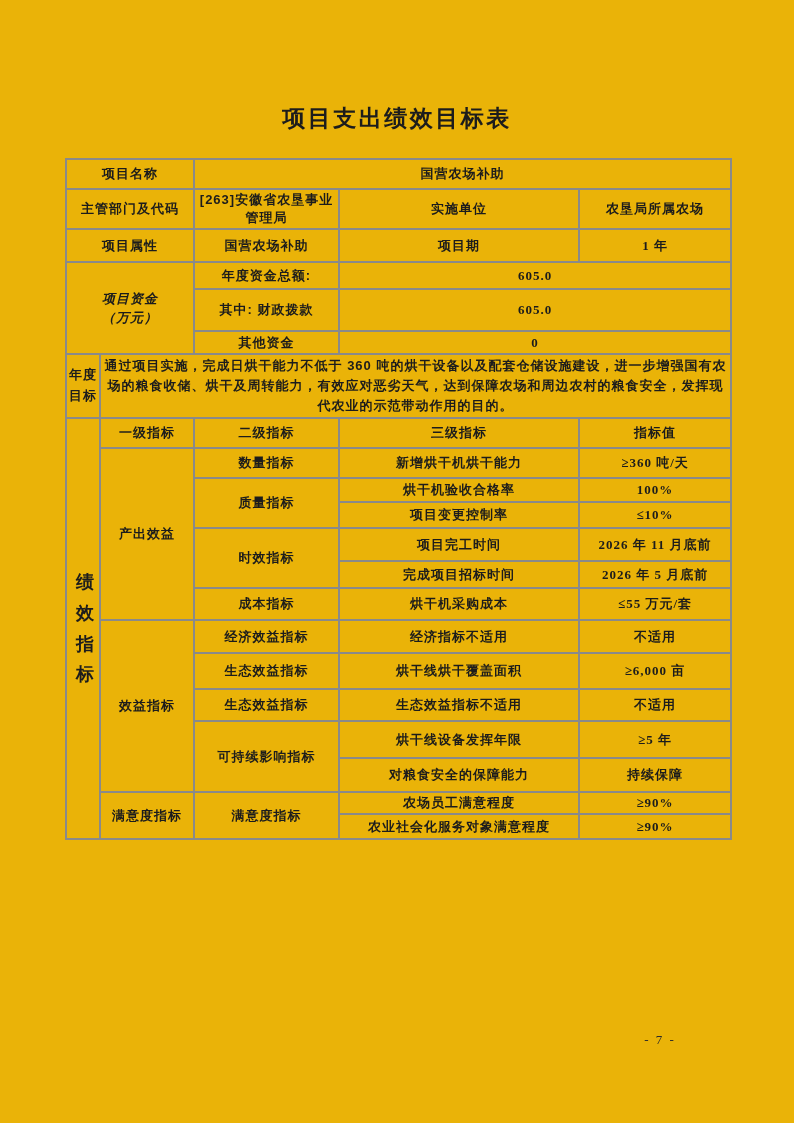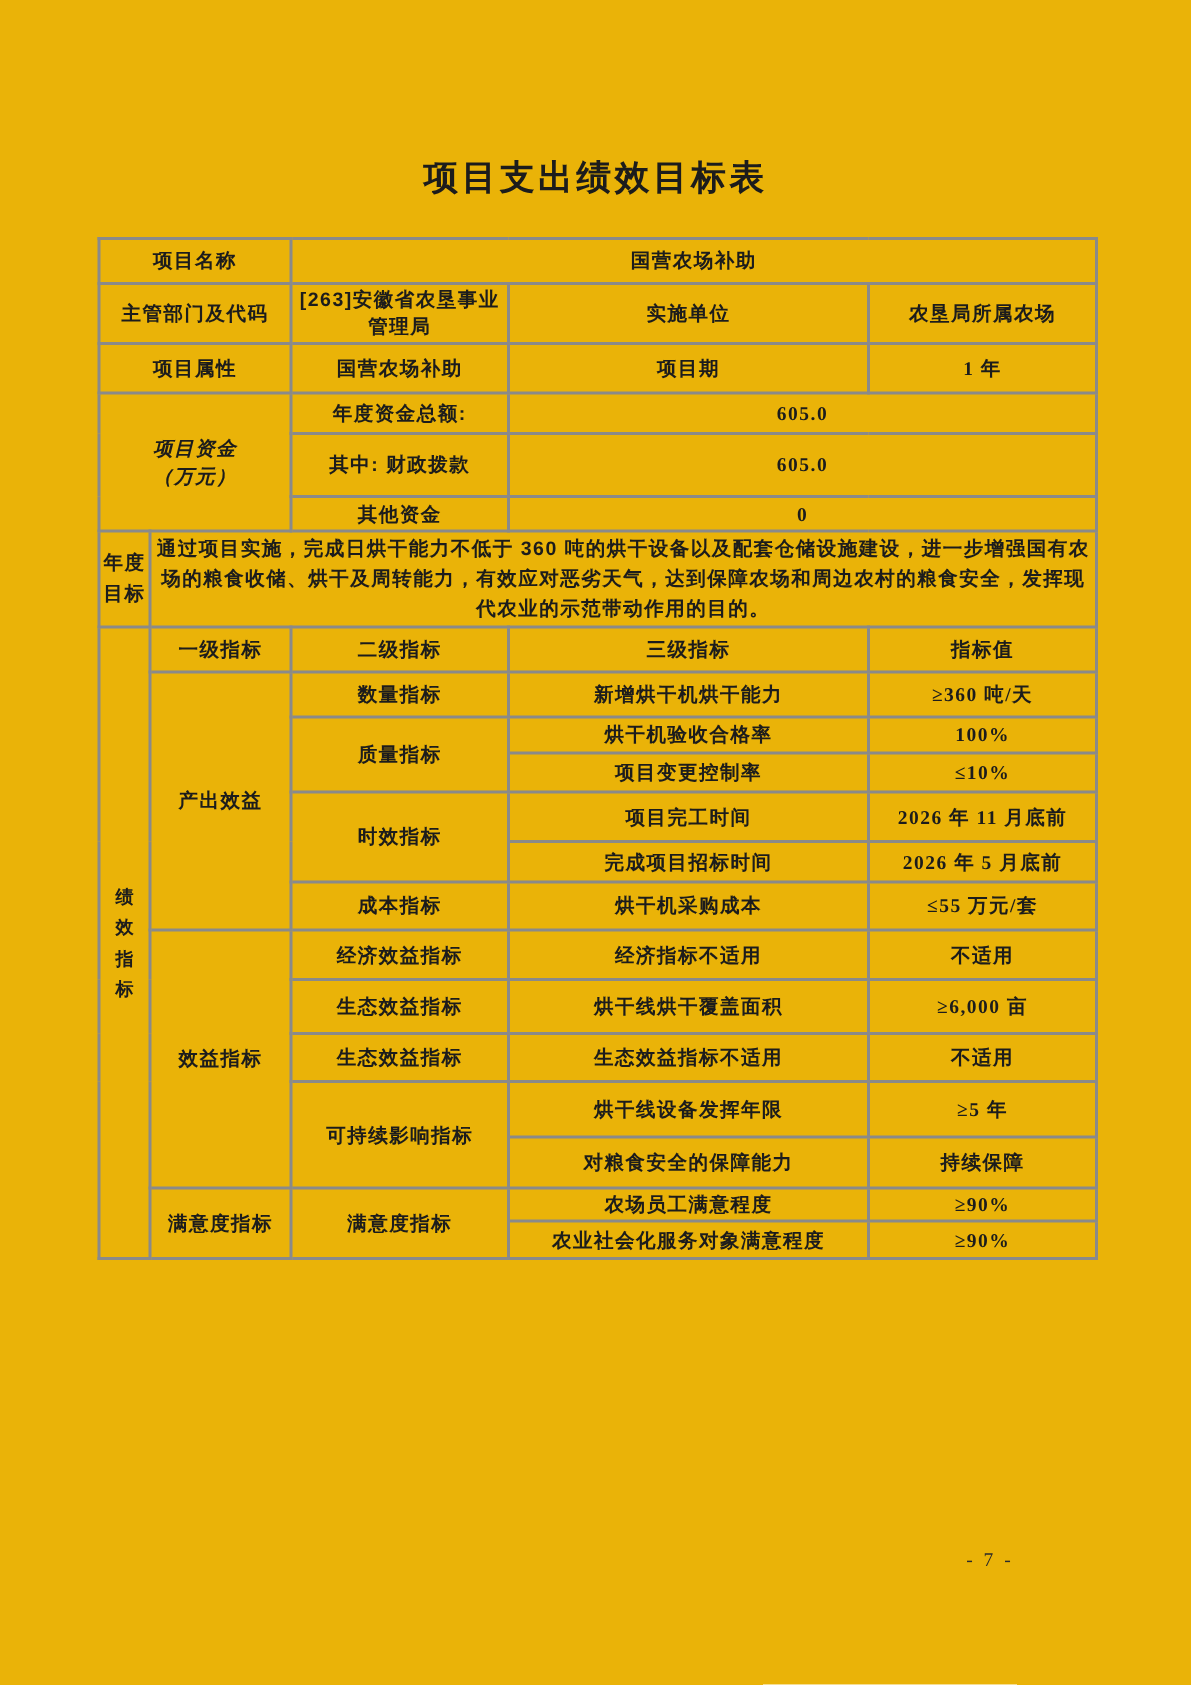--- a/index.html
+++ b/index.html
@@ -79,7 +79,7 @@
     word-break: break-all;
     letter-spacing: 0;
     line-height: 1.7;
-    font-size: 12px;
+    font-size: 18px;
   }
   .page-number {
     position: absolute;

